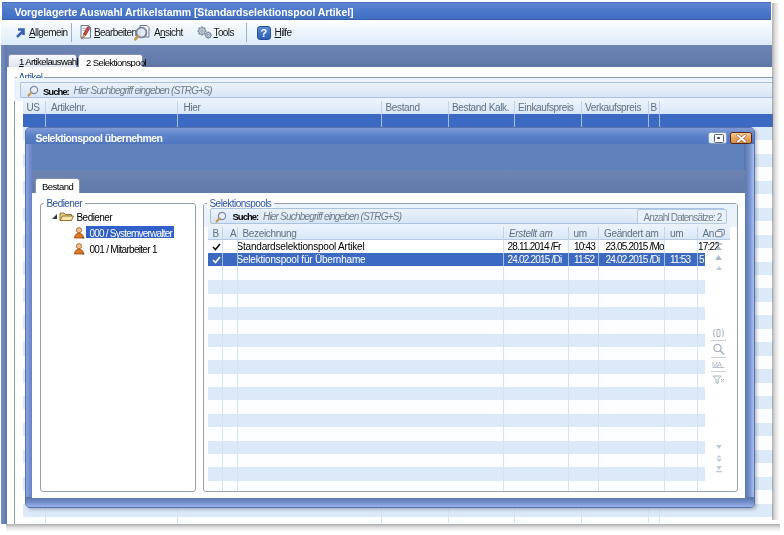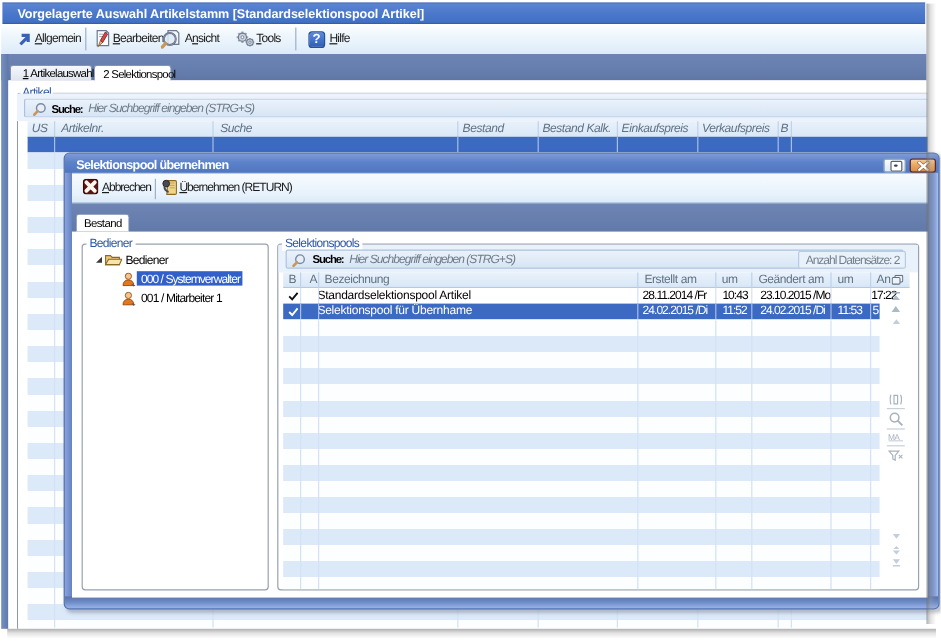--- a/index.html
+++ b/index.html
@@ -34,7 +34,7 @@
   
   #btable{left:23px;top:100.5px;width:749.5px;height:423.5px;}
   #bhead{position:absolute;left:0;top:0;width:100%;height:13px;
-    background:linear-gradient(180deg,#e9f2fb,#d9e7f6);border-bottom:1px solid #b5c9e2;font-style:italic;}
+    background:linear-gradient(180deg,#e9f2fb,#d9e7f6);border-bottom:1px solid #b5c9e2;}
   .bh{position:absolute;top:1.5px;color:#5f7183;letter-spacing:-0.35px;}
   .bcol{position:absolute;top:0;width:1px;background:#bed2ea;}
   #bselrow{position:absolute;left:0;top:13.5px;width:100%;height:13px;background:#3c69c1;}

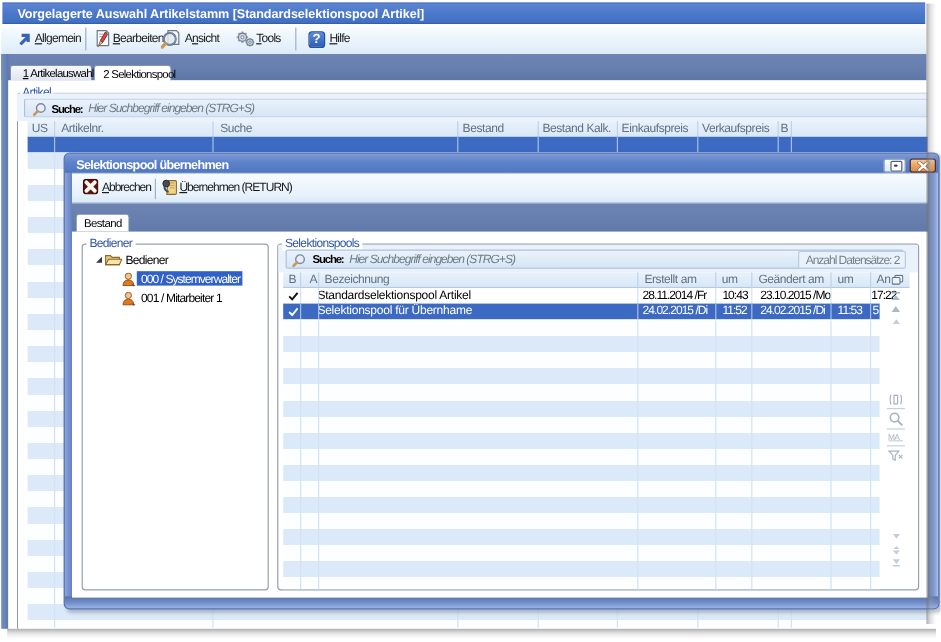--- a/index.html
+++ b/index.html
@@ -144,7 +144,7 @@
     <div id="bhead">
       <span class="bh" style="left:3.5px;">US</span>
       <span class="bh" style="left:28px;">Artikelnr.</span>
-      <span class="bh" style="left:160.5px;">Suche</span>
+      <span class="bh" style="left:160.5px;">Hier</span>
       <span class="bh" style="left:362.5px;">Bestand</span>
       <span class="bh" style="left:429px;">Bestand Kalk.</span>
       <span class="bh" style="left:495px;">Einkaufspreis</span>

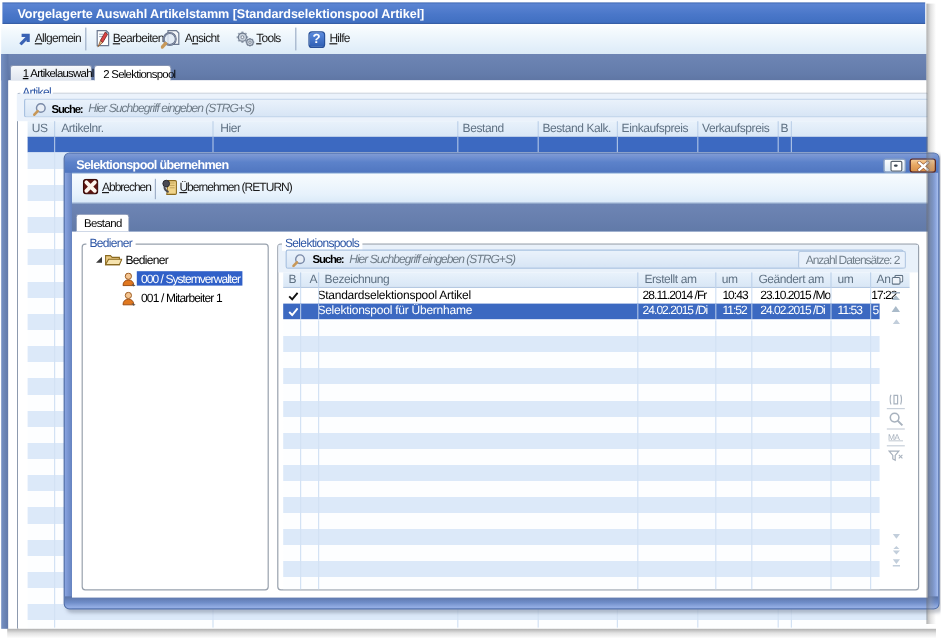--- a/index.html
+++ b/index.html
@@ -45,7 +45,7 @@
   #dialog{left:25px;top:127px;width:730px;height:380.5px;box-sizing:border-box;
     border:1px solid #5572ab;border-radius:5px;overflow:hidden;
     background:#6181bd;
-    box-shadow:2px 2px 3px rgba(80,90,110,0.35);margin-left:28px;}
+    box-shadow:2px 2px 3px rgba(80,90,110,0.35);}
   #dfL{position:absolute;left:0;top:0;width:5.5px;height:100%;background:linear-gradient(90deg,#8aa4e0,#6583c0);}
   #dfR{position:absolute;right:0;top:0;width:10.5px;height:100%;background:linear-gradient(90deg,#5a73a6 0,#6d8bc6 45%,#8fa9e2 80%,#aec4ee 100%);}
   #dfB{position:absolute;left:0;bottom:0;width:100%;height:9.5px;background:linear-gradient(180deg,#5a73a6 0,#6f8dc8 50%,#93ade4 90%);}

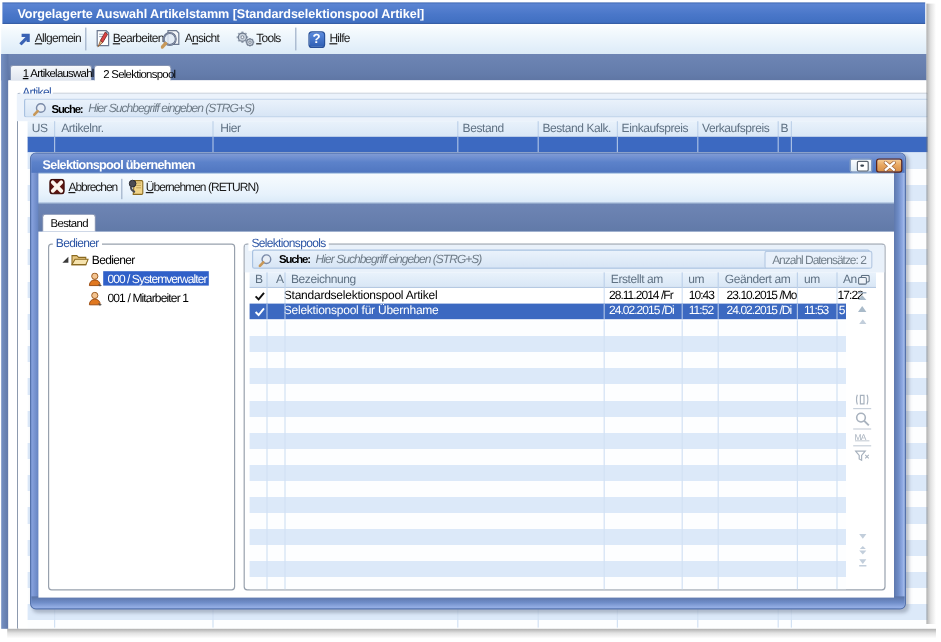--- a/index.html
+++ b/index.html
@@ -197,21 +197,6 @@
         <path d="M2 1.5 L9 7.5 M9 1.5 L2 7.5" stroke="#fff" stroke-width="2" stroke-linecap="round"></path>
       </svg>
     </div>
-    <div id="dtoolbar">
-      <svg class="abs" style="left:9px;top:4px" width="13" height="13" viewBox="0 0 13 13">
-        <rect x="0.5" y="0.5" width="12" height="12" rx="2.5" fill="#5d1410" stroke="#3a0c08"></rect>
-        <path d="M3 3 L10 10 M10 3 L3 10" stroke="#fdf6ee" stroke-width="3.2" stroke-linecap="round"></path>
-      </svg>
-      <span class="mitem" style="left:25.5px;top:6.5px;letter-spacing:-0.85px;"><span class="underline">A</span>bbrechen</span>
-      <div class="msep" style="left:69.5px;top:4px;height:17px;"></div>
-      <svg class="abs" style="left:75.5px;top:4px" width="14" height="14" viewBox="0 0 14 14">
-        <path d="M5 1.5 h6 a1 1 0 0 1 1 1 V12 a1 1 0 0 1 -1 1 H4 z" fill="#f0d48a" stroke="#8a6a20" stroke-width="0.9"></path>
-        <path d="M6.5 3.5 h4 M6.5 5.5 h4 M6.5 7.5 h4" stroke="#b99a50" stroke-width="0.7"></path>
-        <circle cx="3.5" cy="4" r="2.8" fill="#4a4a52" stroke="#26262c" stroke-width="0.8"></circle>
-        <path d="M2 6.5 C2 9 4 10.5 5.5 11" stroke="#4a4a52" stroke-width="1.6" fill="none"></path>
-      </svg>
-      <span class="mitem" style="left:90px;top:6.5px;letter-spacing:-0.8px;"><span class="underline">Ü</span>bernehmen (RETURN)</span>
-    </div>
     <div id="dband"></div>
     <div id="dtab">Bestand</div>
     <div id="dpage"></div>

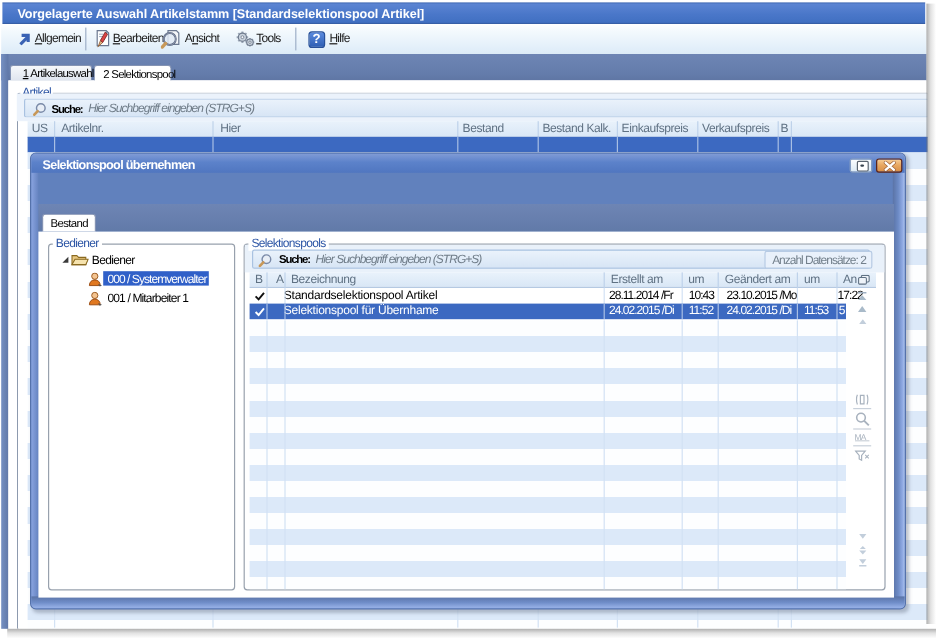--- a/index.html
+++ b/index.html
@@ -247,7 +247,7 @@
         <span class="dh" style="left:4.5px;">B</span>
         <span class="dh" style="left:22px;">A</span>
         <span class="dh" style="left:34.5px;">Bezeichnung</span>
-        <span class="dh" style="left:301px;">Erstellt am</span>
+        <span class="dh" style="left:301px;font-style:italic;">Erstellt am</span>
         <span class="dh" style="left:365.5px;">um</span>
         <span class="dh" style="left:396px;">Geändert am</span>
         <span class="dh" style="left:462px;">um</span>

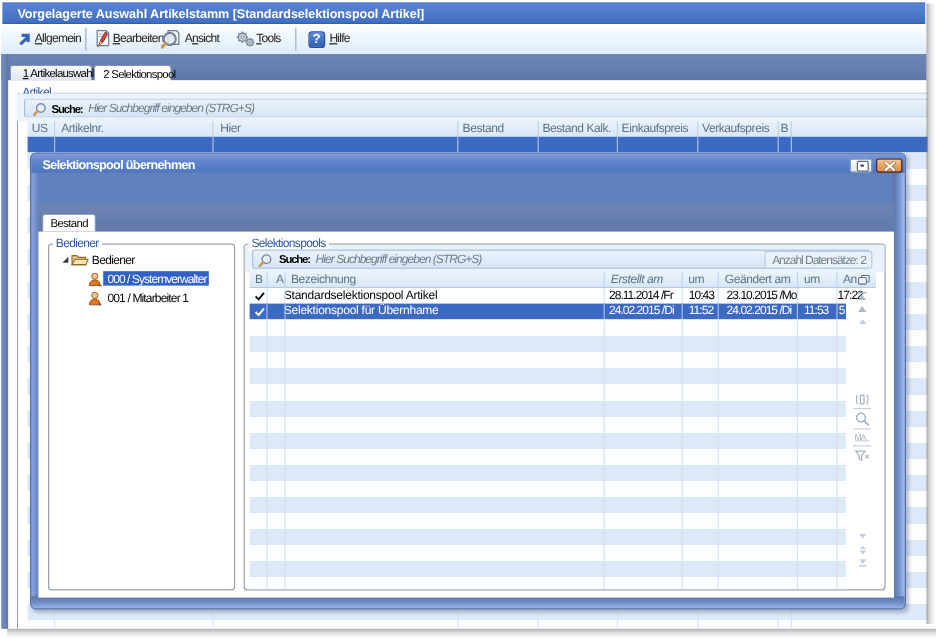--- a/index.html
+++ b/index.html
@@ -271,7 +271,7 @@
         <span class="cell" style="left:28.5px;top:1px;letter-spacing:-0.2px;">Standardselektionspool Artikel</span>
         <span class="cell" style="left:299.5px;top:1px;letter-spacing:-0.8px;">28.11.2014 /Fr</span>
         <span class="cell" style="left:366px;top:1px;letter-spacing:-0.8px;">10:43</span>
-        <span class="cell" style="left:397.5px;top:1px;letter-spacing:-0.8px;">23.10.2015 /Mo</span>
+        <span class="cell" style="left:397.5px;top:1px;letter-spacing:-0.8px;">23.05.2015 /Mo</span>
         <span class="cell" style="left:490px;top:1px;letter-spacing:-0.8px;">17:22</span>
         <div class="dvline" style="left:14px;top:0;height:13.3px;"></div>
         <div class="dvline" style="left:29px;top:0;height:13.3px;"></div>

